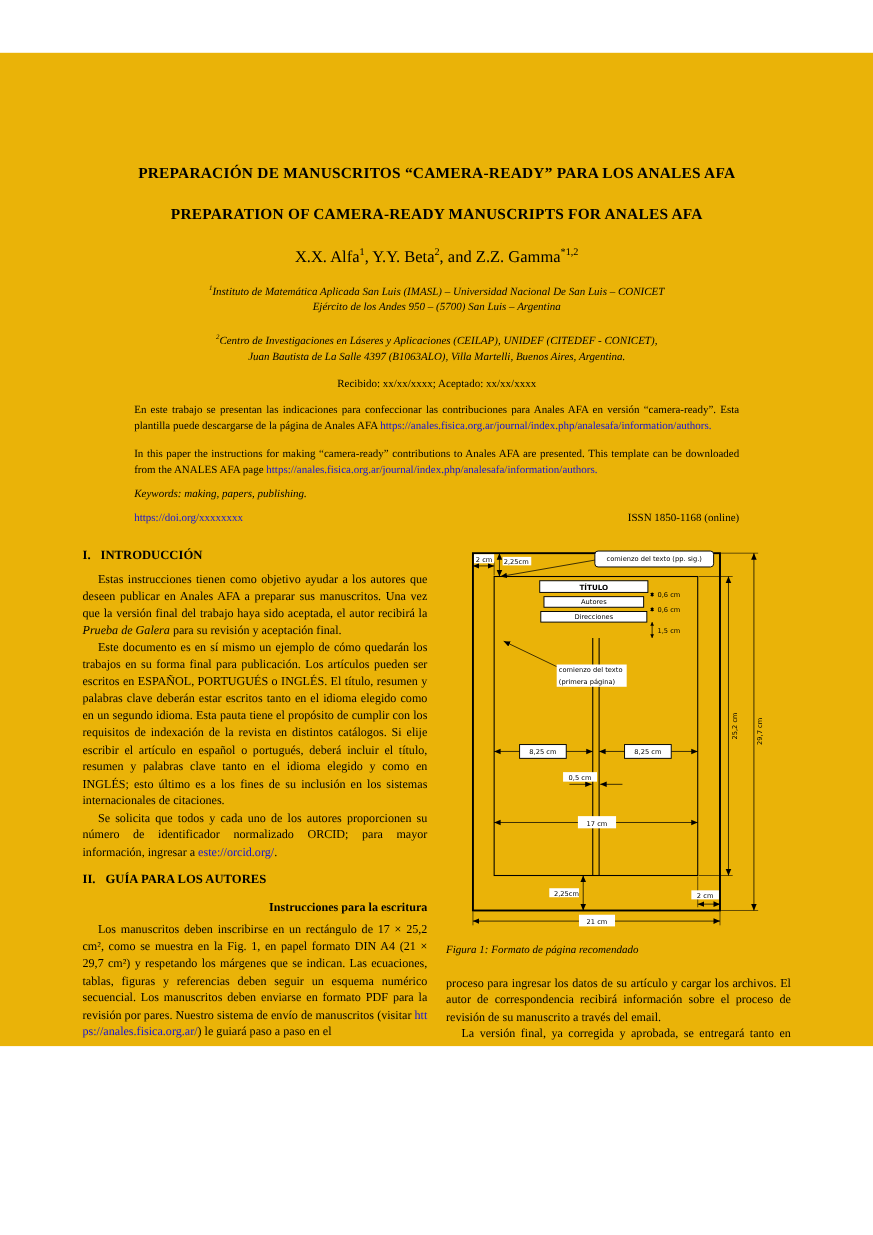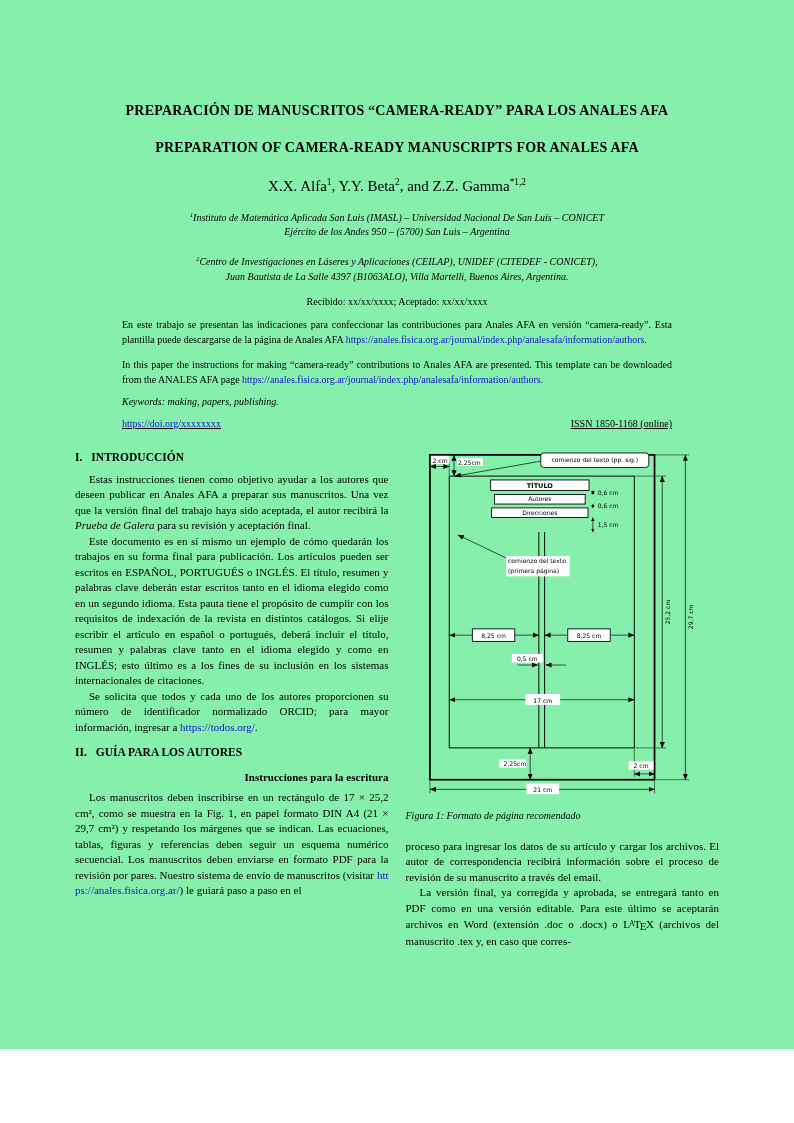--- a/index.html
+++ b/index.html
@@ -7,7 +7,7 @@
   html,body { margin:0; padding:0; }
   body { width:794px; height:1123px; background:#ffffff; color:#000;
          font-family:"Liberation Serif","DejaVu Serif",serif; }
-  .page { position:relative; width:794px; height:1049px; overflow:hidden; background:#86efac; }
+  .page { position:relative; width:794px; height:903px; overflow:hidden; background:#eab308;margin-top:48px; }
 
   .head { text-align:center; padding-top:103px; margin:0 70px; }
   .title { font-size:14px; font-weight:bold; margin:0 0 21px; letter-spacing:.2px; }

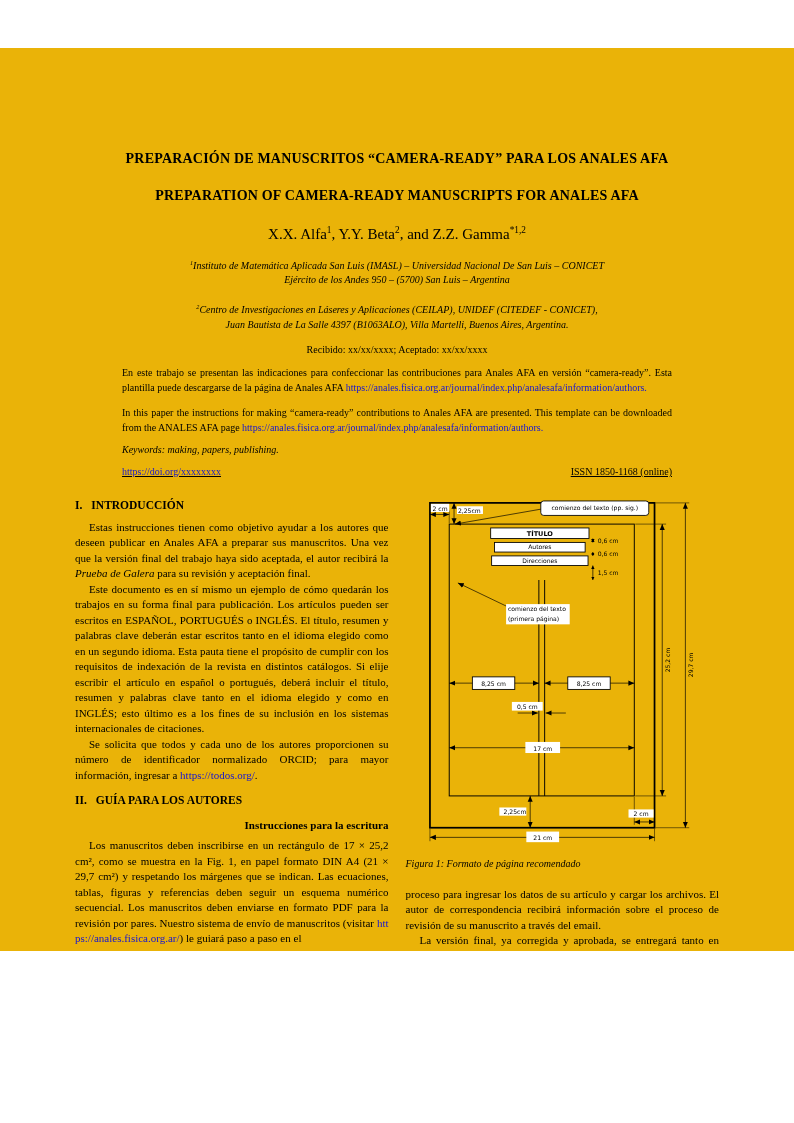--- a/index.html
+++ b/index.html
@@ -19,7 +19,7 @@
   .abstract-block { margin:10px 122px 0; }
   .abstract { font-size:10px; line-height:15.6px; text-align:justify; margin:9px 0 0; }
   .keywords { font-size:10px; font-style:italic; margin:8px 0 0; text-align:left; }
-  .doi-row { display:flex; justify-content:space-between; font-size:10px; margin-top:11px;text-decoration:underline; }
+  .doi-row { display:flex; justify-content:space-between; font-size:10px; margin-top:11px; }
   .link { color:var(--link); text-decoration:none; word-break:break-all; }
 
   .columns { display:flex; gap:17px; margin:21px 75px 0; }

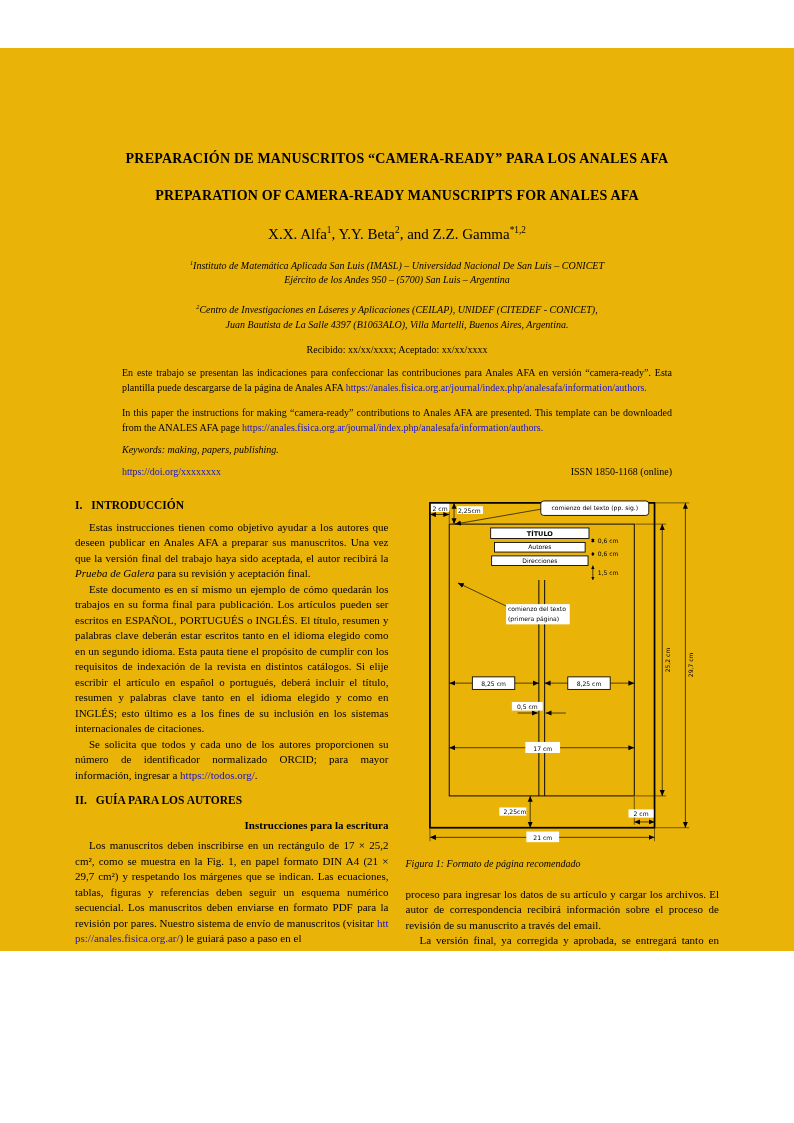--- a/index.html
+++ b/index.html
@@ -101,7 +101,7 @@
 
       <p>Este documento es en sí mismo un ejemplo de cómo quedarán los trabajos en su forma final para publicación. Los artículos pueden ser escritos en ESPAÑOL, PORTUGUÉS o INGLÉS. El título, resumen y palabras clave deberán estar escritos tanto en el idioma elegido como en un segundo idioma. Esta pauta tiene el propósito de cumplir con los requisitos de indexación de la revista en distintos catálogos. Si elije escribir el artículo en español o portugués, deberá incluir el título, resumen y palabras clave tanto en el idioma elegido y como en INGLÉS; esto último es a los fines de su inclusión en los sistemas internacionales de citaciones.</p>
 
-      <p><span>Se solicita que todos y cada uno de los autores proporcionen su número de identificador normalizado ORCID; para mayor información, ingresar a </span><a class="link">https://todos.org/</a><span>.</span></p>
+      <p><span>Se solicita que todos y cada uno de los autores proporcionen su número de identificador normalizado ORCID; para mayor información, ingresar a </span><a class="link">este://orcid.org/</a><span>.</span></p>
 
       <h2 class="section later"><span class="secnum">II.</span><span>GUÍA PARA LOS AUTORES</span></h2>
 

